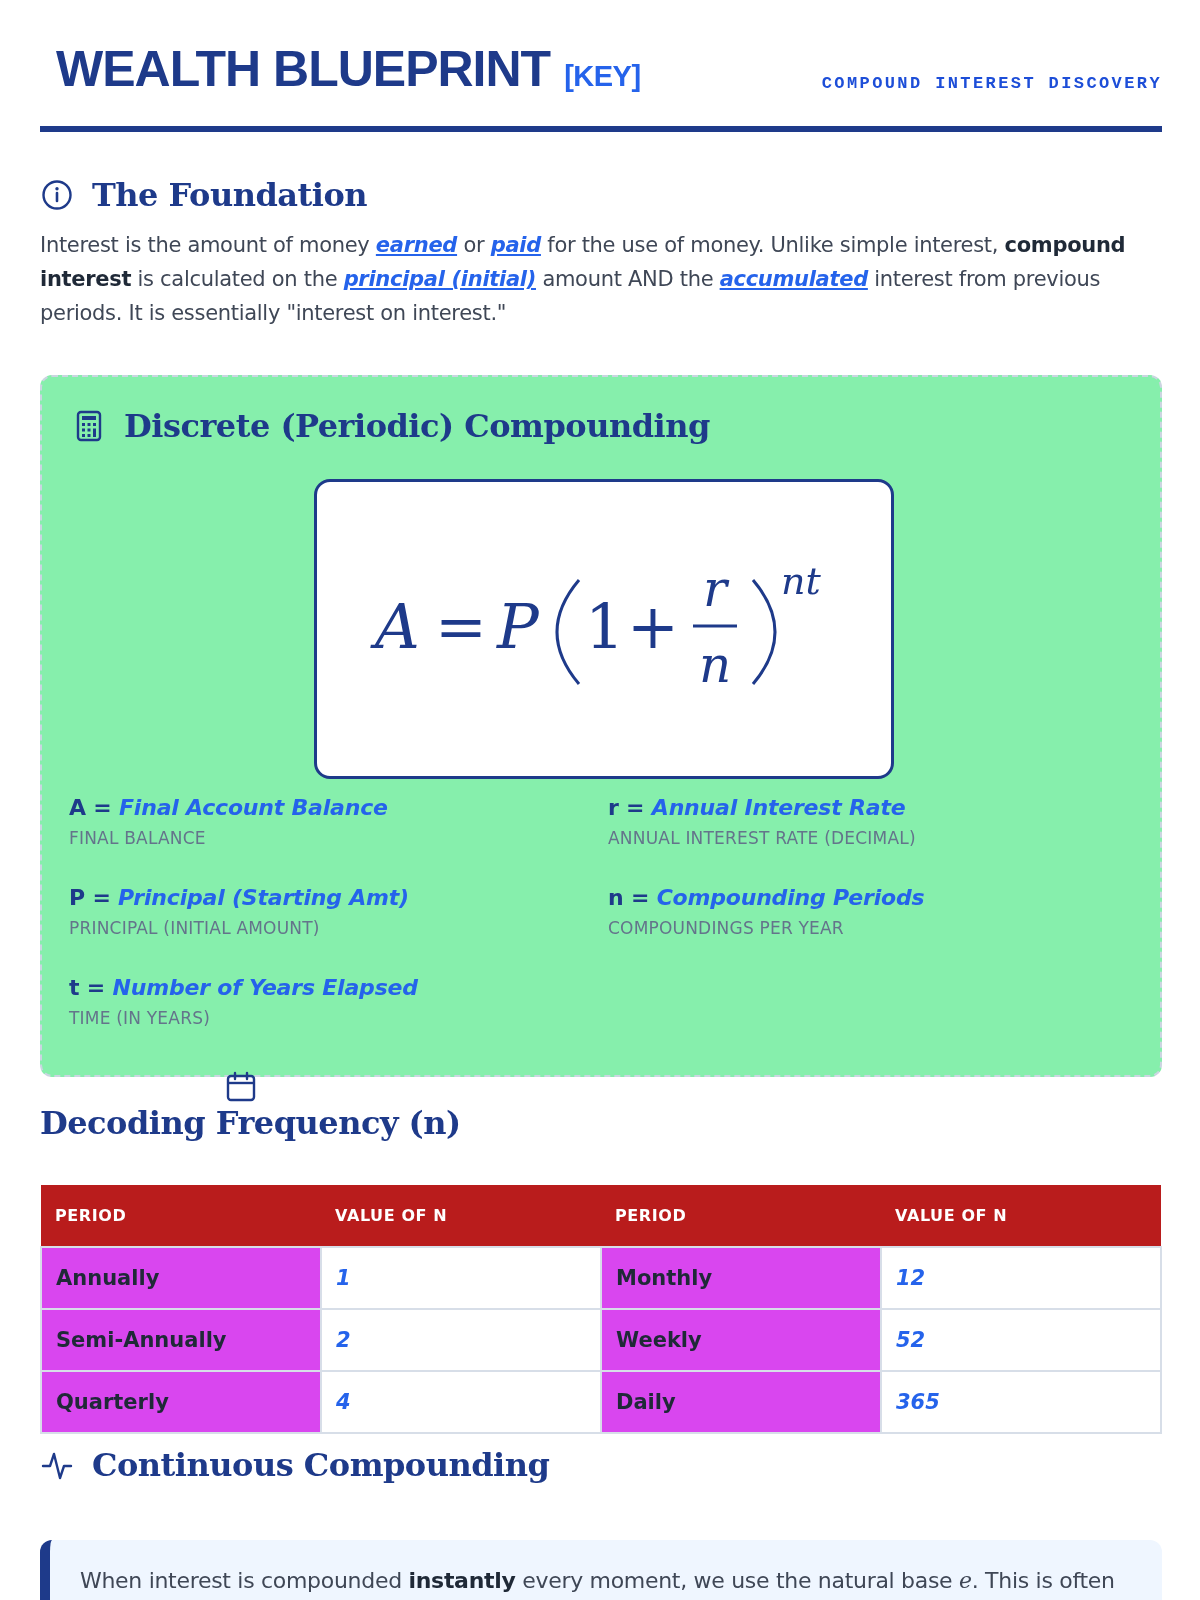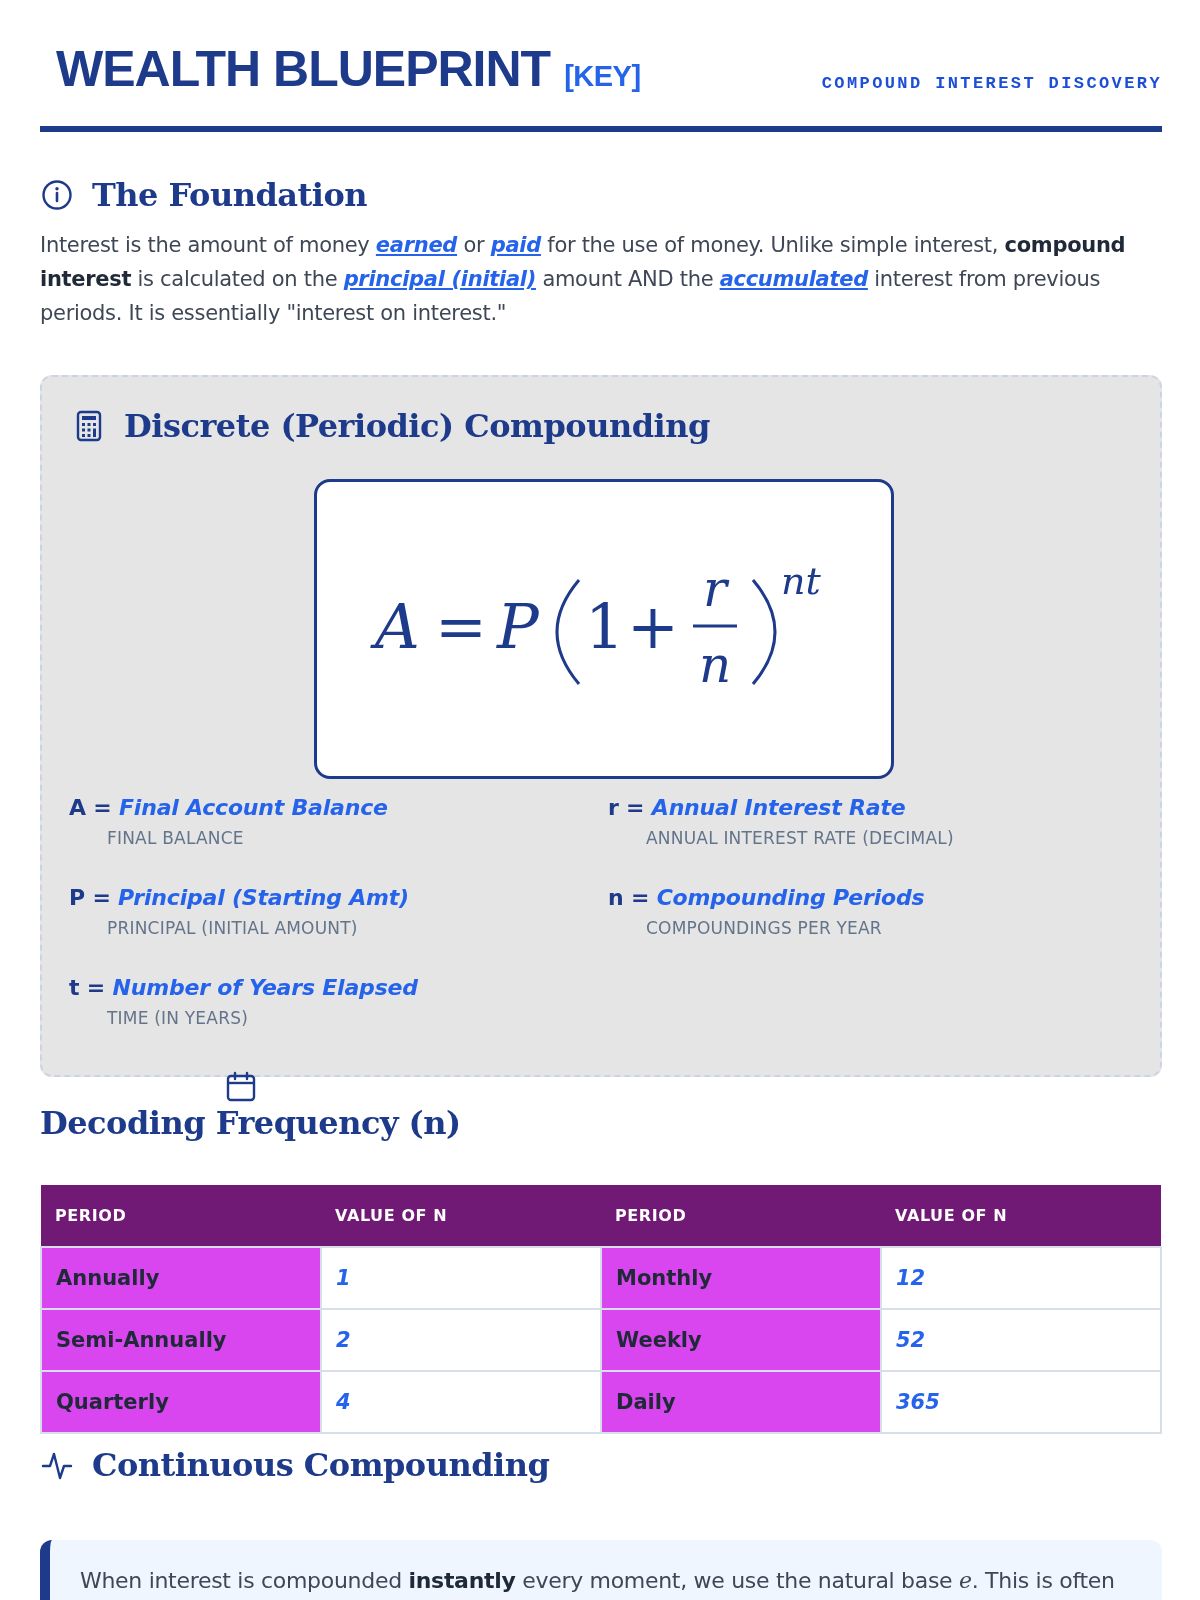--- a/index.html
+++ b/index.html
@@ -25,7 +25,7 @@
     .term { color: #2563eb; font-weight: 700; font-style: italic; text-decoration: underline; margin-top: 21px; }
 
     
-    .card { position: absolute; left: 0; top: 375px; width: 1122px; height: 702px; background: #e5e5e5; border: 2px dashed #cbd5e1; border-radius: 12px; }
+    .card { position: absolute; left: 0; top: 375px; width: 1122px; height: 702px; background: #86efac; border: 2px dashed #cbd5e1; border-radius: 12px; }
     .card .section-heading { left: 30px; top: 30px; }
     .formula-box { position: absolute; left: 272px; top: 102px; width: 580px; height: 300px; background: #ffffff; border: 3px solid #1e3a8a; border-radius: 16px; }
     .formula-box svg { position: absolute; left: 0; top: 0; }

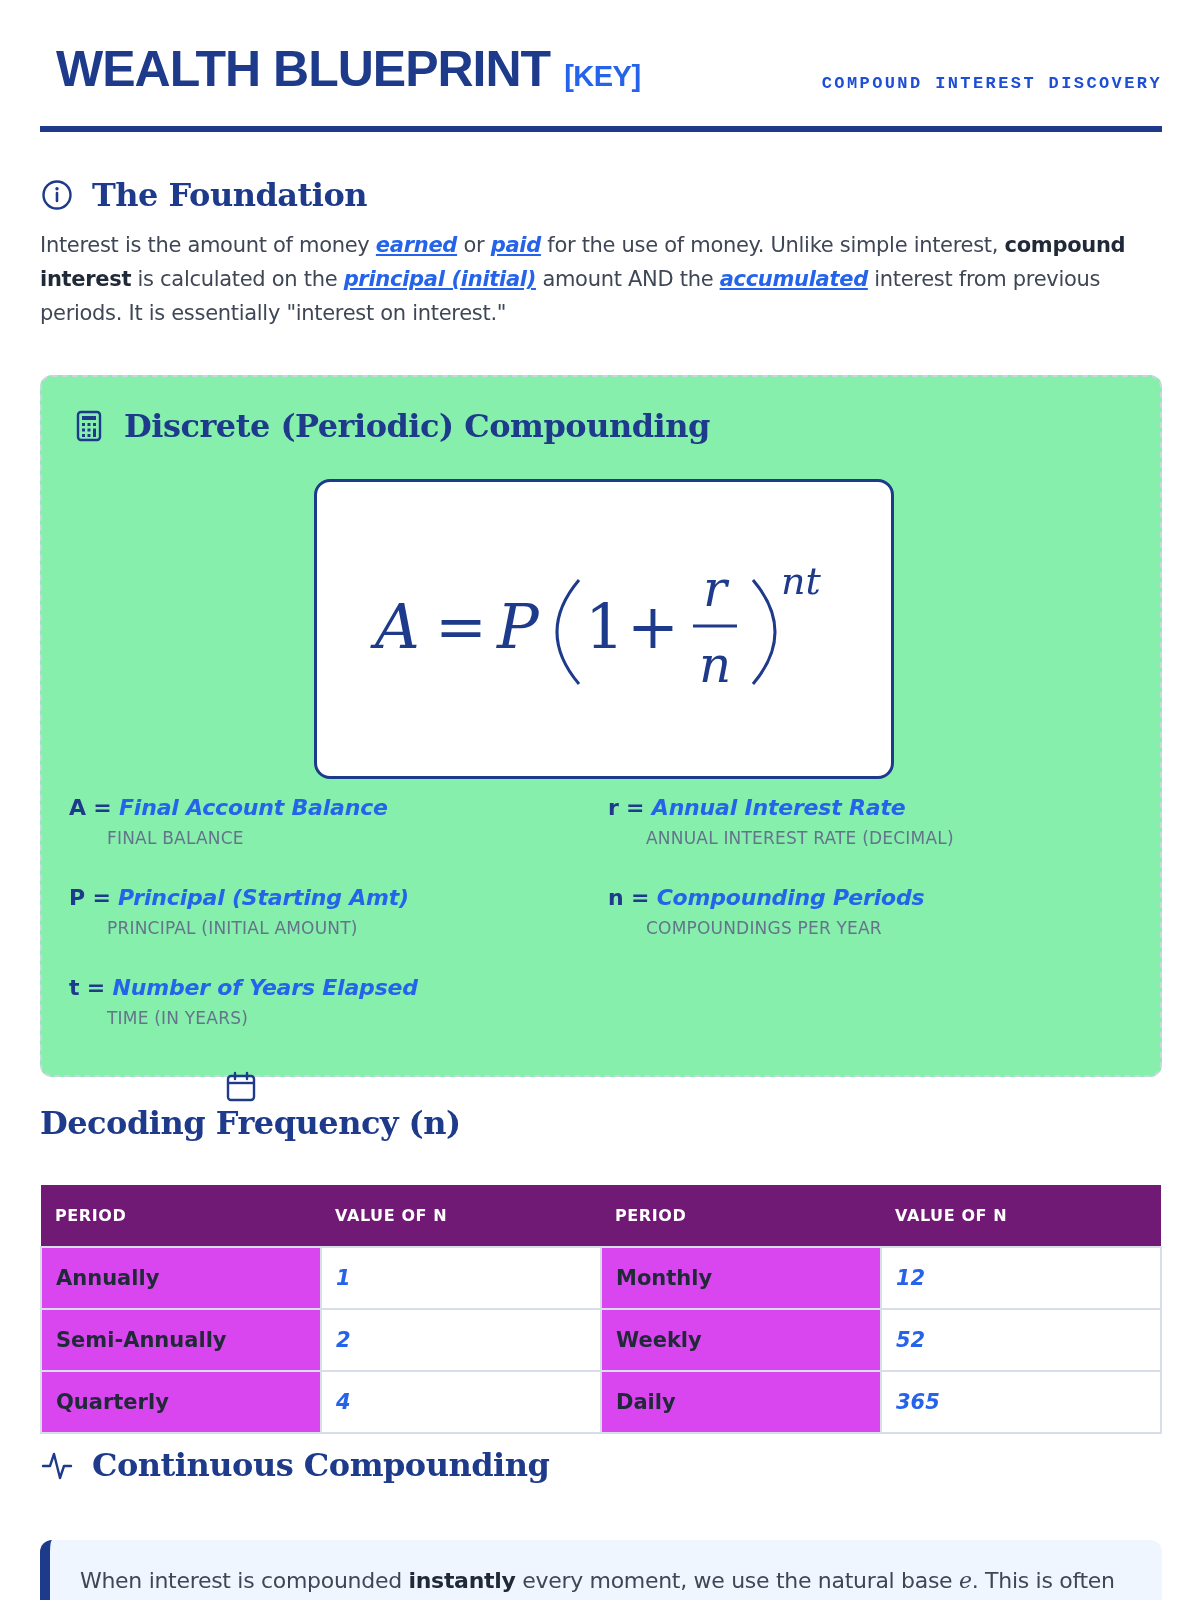--- a/index.html
+++ b/index.html
@@ -33,7 +33,7 @@
     .var { position: absolute; }
     .var .var-head { font-size: 22px; font-weight: 700; color: #1e3a8a; letter-spacing: -0.2px; }
     .var .var-def { color: #2563eb; font-style: italic; }
-    .var .var-caption { font-size: 17px; color: #64748b; margin-top: 8px; letter-spacing: 0.2px; margin-left: 38px; }
+    .var .var-caption { font-size: 17px; color: #64748b; margin-top: 8px; letter-spacing: 0.2px; }
 
     
     table.freq { position: absolute; left: 0; top: 1185px; width: 1122px; border-collapse: collapse; table-layout: fixed; }

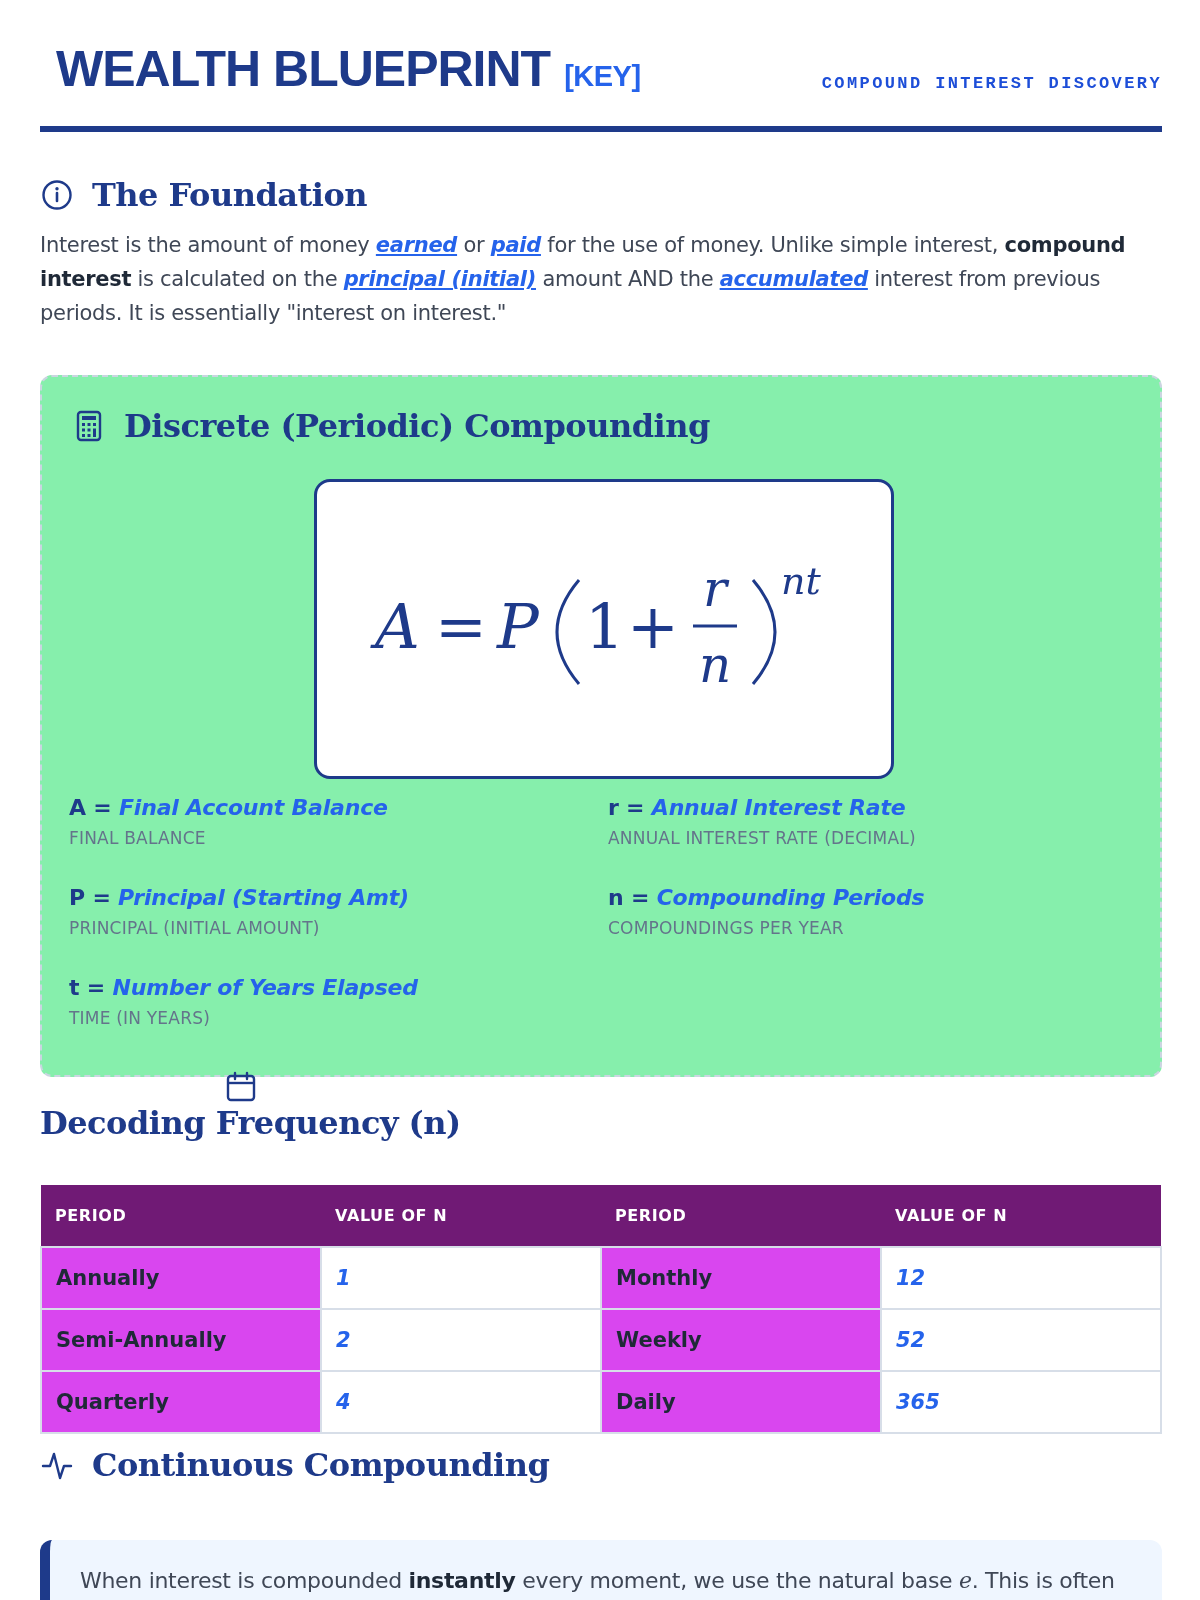--- a/index.html
+++ b/index.html
@@ -37,7 +37,7 @@
 
     
     table.freq { position: absolute; left: 0; top: 1185px; width: 1122px; border-collapse: collapse; table-layout: fixed; }
-    table.freq th { background: #701a75; color: #ffffff; text-align: left; font-size: 16px; font-weight: 700; letter-spacing: 0.6px; height: 62px; padding-left: 14px; }
+    table.freq th { background: #b91c1c; color: #ffffff; text-align: left; font-size: 16px; font-weight: 700; letter-spacing: 0.6px; height: 62px; padding-left: 14px; }
     table.freq td { height: 62px; border: 2px solid #d7dee8; padding-left: 14px; font-size: 21px; }
     table.freq td.period { background: #d946ef; color: #1f2937; font-weight: 700; }
     table.freq td.value { background: #ffffff; color: #2563eb; font-weight: 700; font-style: italic; }

